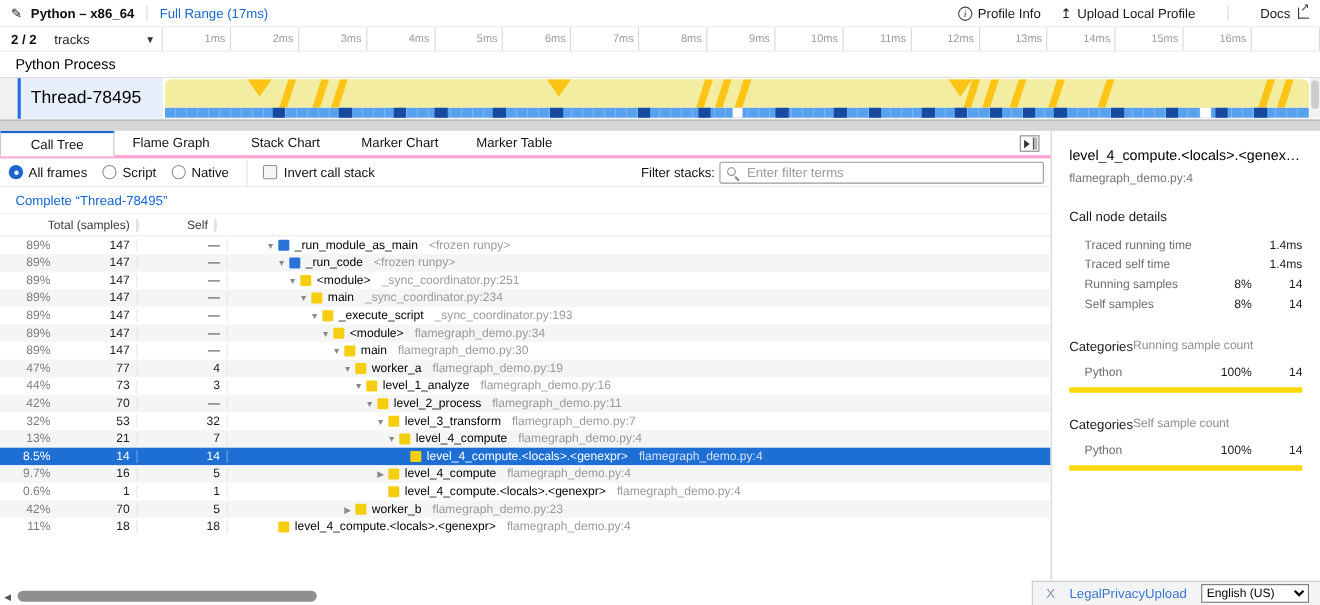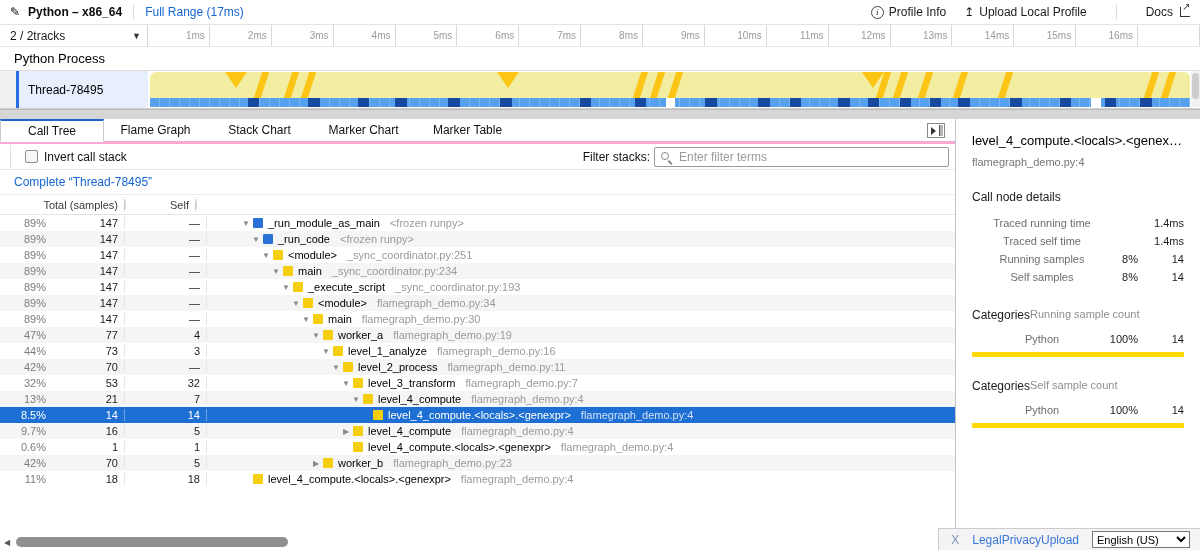--- a/index.html
+++ b/index.html
@@ -23,7 +23,7 @@
   
   .tl-header { height:22px; display:flex; flex:none; border-bottom:1px solid #e6e6e6; background:#fff; }
   .tracks-select { width:148px; flex:none; display:flex; align-items:center; padding:0 6px 0 10px; border-right:1px solid #d6d6d6; font-size:12px; cursor:pointer; }
-  .tracks-strong { font-weight:normal; margin-right:0; }
+  .tracks-strong { font-weight:bold; margin-right:16px; }
   .tracks-rest { color:#222; }
   .tracks-caret { margin-left:auto; font-size:9px; color:#333; }
   .ruler { flex:1; display:flex; }

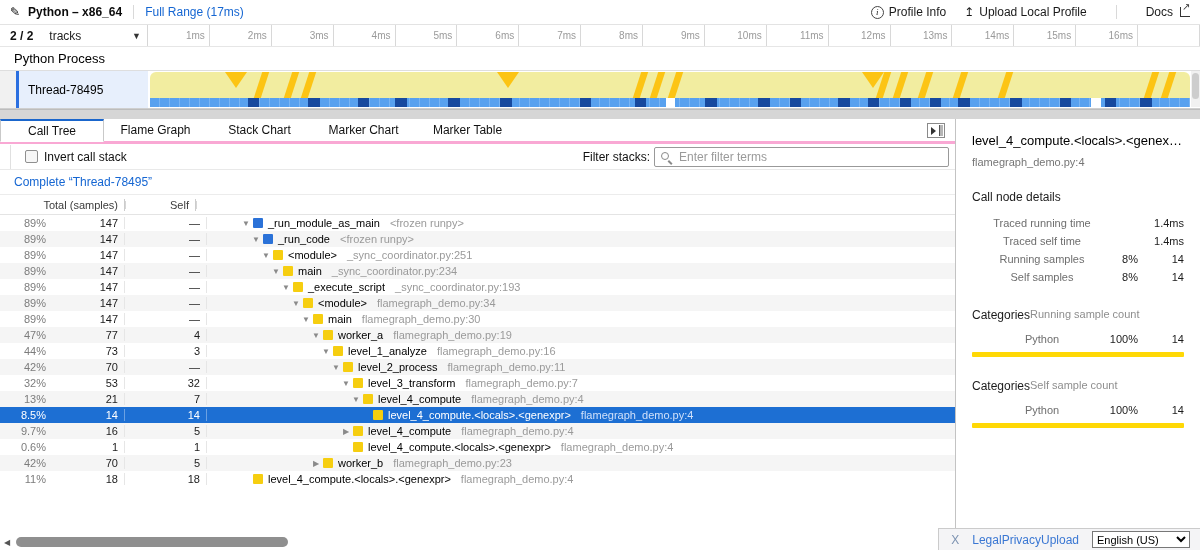--- a/index.html
+++ b/index.html
@@ -36,7 +36,7 @@
   .thread-label { width:148px; flex:none; background:#f1f1f1; display:flex; }
   .thread-label .gutter { width:16px; flex:none; }
   .thread-label .selbar { width:3px; flex:none; background:var(--thread-bar); }
-  .thread-label .lbl { flex:1; background:var(--thread-bg); display:flex; align-items:center; padding-left:9px; font-size:12px; color:#000; }
+  .thread-label .lbl { flex:1; background:var(--thread-bg); display:flex; align-items:center; padding-left:9px; font-size:16px; color:#000; }
   .track-area { flex:1; position:relative; margin-right:10px; cursor:crosshair; }
   .cpu-graph { position:absolute; left:2px; right:0; top:1px; bottom:10px; background:var(--graph-yellow); border-radius:6px 6px 0 0; overflow:hidden; }
   .marker-tri { position:absolute; top:0; width:0; height:0; border-left:11px solid transparent; border-right:11px solid transparent; border-top:16px solid var(--marker-gold); }

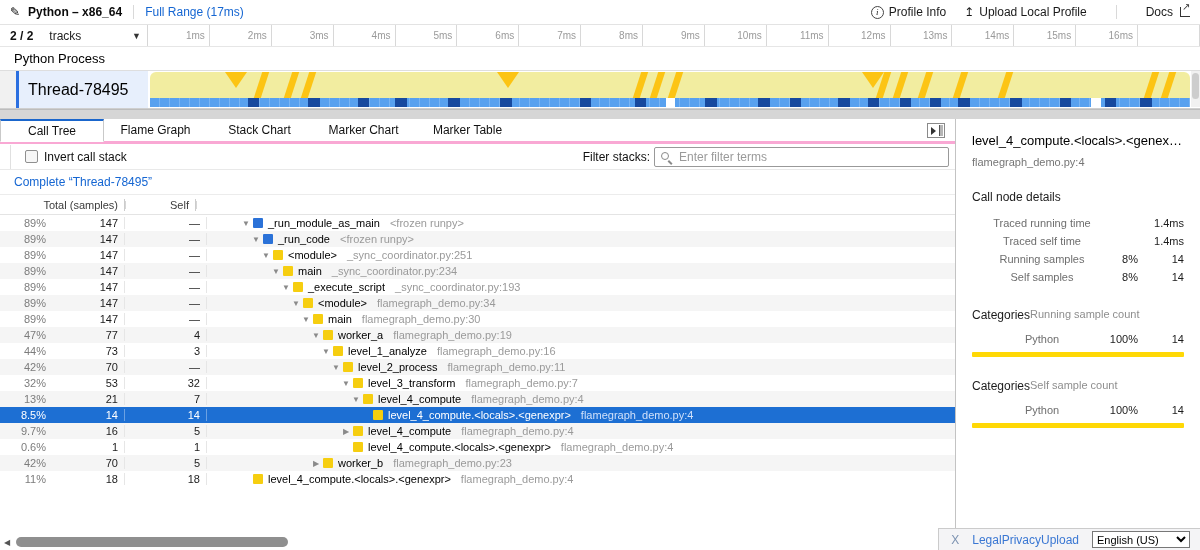--- a/index.html
+++ b/index.html
@@ -266,6 +266,20 @@
       </div>
 
       <div class="controls">
+        <div id="radio-group" style="display:flex;align-items:center;">
+            <span class="ctl-item">
+              <span class="radio on"></span>
+              <span>All frames</span>
+            </span>
+            <span class="ctl-item">
+              <span class="radio"></span>
+              <span>Script</span>
+            </span>
+            <span class="ctl-item">
+              <span class="radio"></span>
+              <span>Native</span>
+            </span>
+          </div>
         <span class="ctl-sep"></span>
         <span class="ctl-item">
           <span class="checkbox"></span>

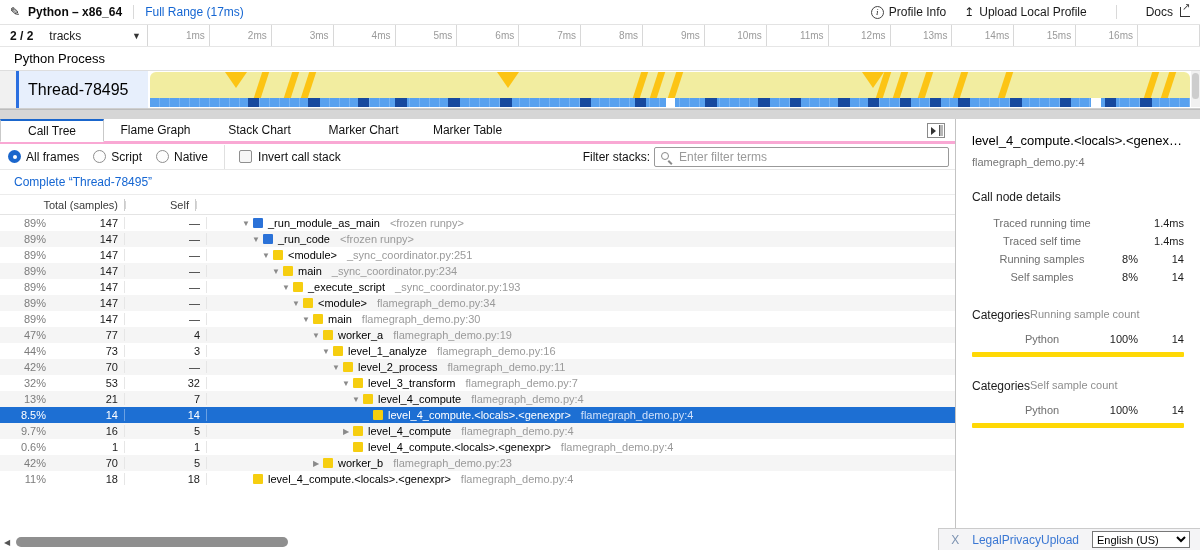--- a/index.html
+++ b/index.html
@@ -120,7 +120,7 @@
   .sb-file { color:#757575; margin-bottom:22px; }
   .sb-section { font-size:12px; color:#1c1c1c; margin-bottom:10px; }
   .sb-row { display:flex; align-items:center; height:18px; }
-  .sb-label { flex:1; padding-left:14px; color:#6e6e6e;text-align:center; }
+  .sb-label { flex:1; padding-left:14px; color:#6e6e6e; }
   .sb-mid { width:40px; text-align:right; color:#1c1c1c; }
   .sb-val { width:46px; text-align:right; color:#1c1c1c; }
   .sb-cat { margin-top:22px; }

